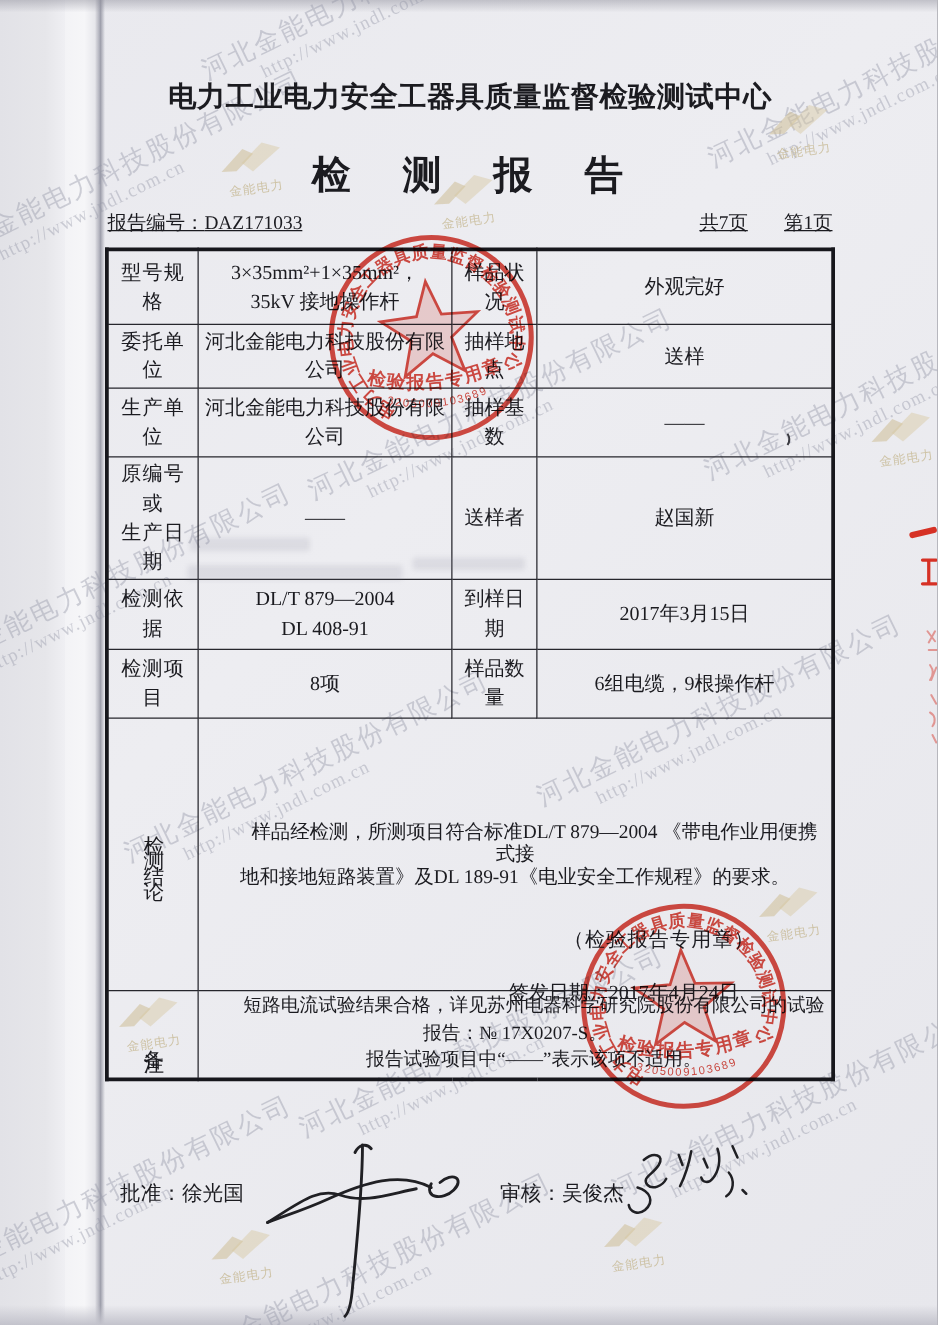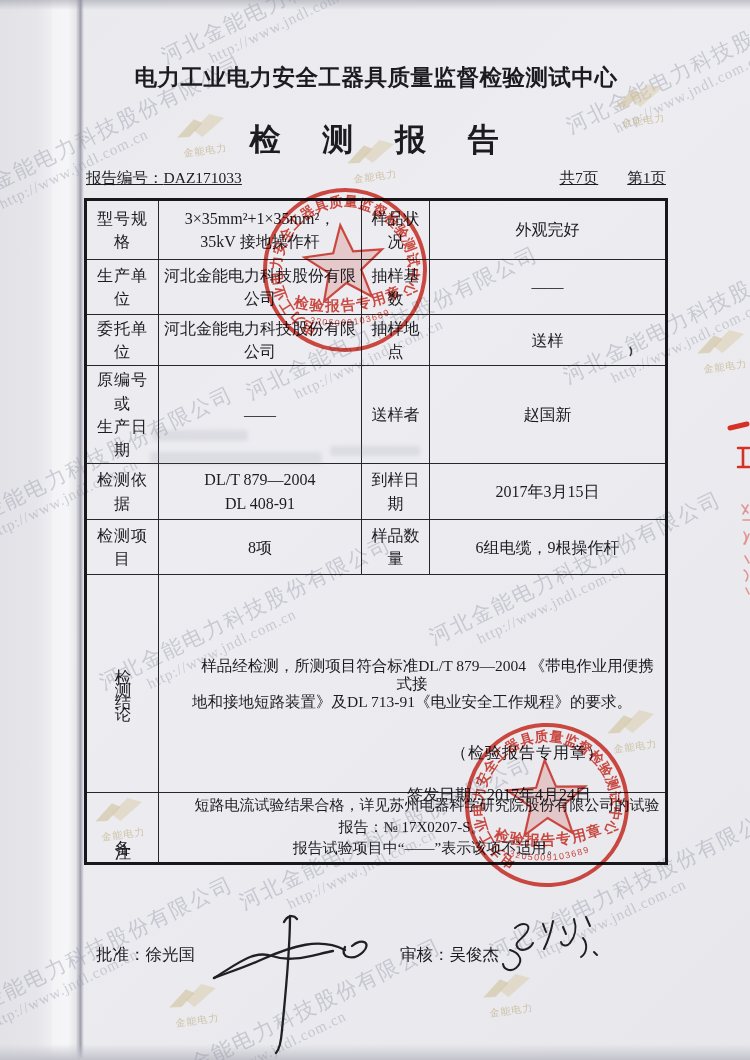--- a/index.html
+++ b/index.html
@@ -196,17 +196,17 @@
       <td class="v-lbl">样品状况</td>
       <td>外观完好</td>
     </tr>
+    <tr style="height:51px">
+      <td class="lbl">委托单位</td>
+      <td>河北金能电力科技股份有限公司</td>
+      <td class="v-lbl">抽样地点</td>
+      <td>送样</td>
+    </tr>
     <tr style="height:55px">
       <td class="lbl">生产单位</td>
       <td>河北金能电力科技股份有限公司</td>
       <td class="v-lbl">抽样基数</td>
       <td>——</td>
-    </tr>
-    <tr style="height:51px">
-      <td class="lbl">委托单位</td>
-      <td>河北金能电力科技股份有限公司</td>
-      <td class="v-lbl">抽样地点</td>
-      <td>送样</td>
     </tr>
     <tr style="height:54px">
       <td class="lbl">

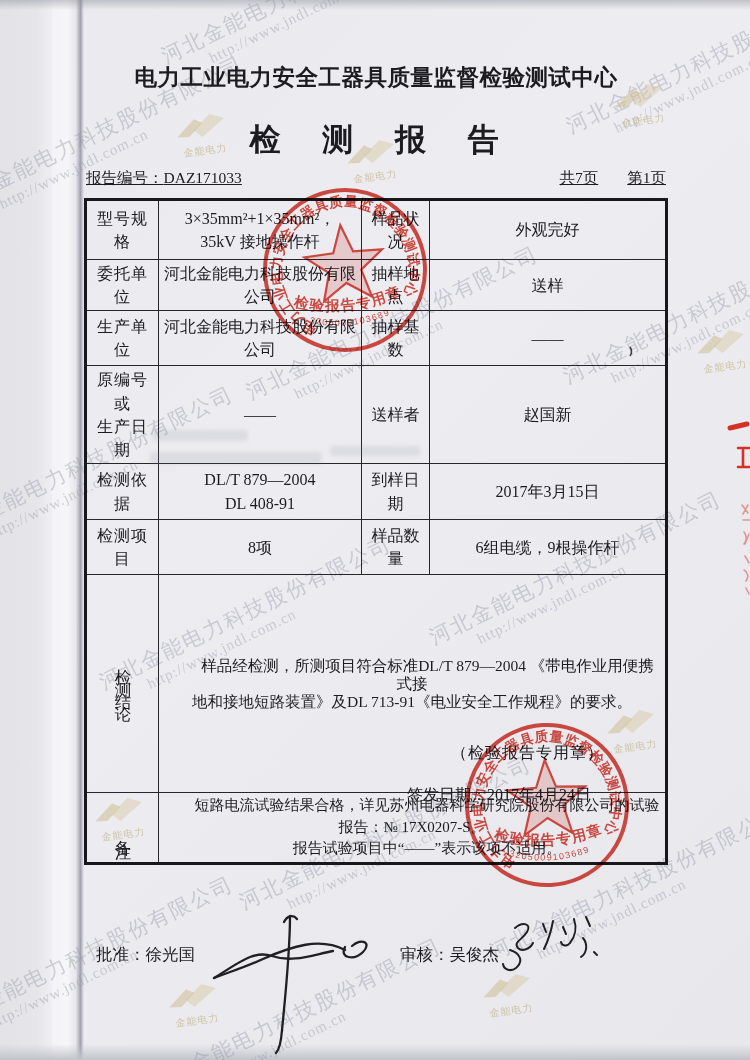--- a/index.html
+++ b/index.html
@@ -236,7 +236,7 @@
       <td><span class="vtext">检测结论</span></td>
       <td class="concl" colspan="3">
         <div class="concl-line indent">样品经检测，所测项目符合标准DL/T 879—2004 《带电作业用便携式接</div>
-        <div class="concl-line">地和接地短路装置》及DL 713-91《电业安全工作规程》的要求。</div>
+        <div class="concl-line">地和接地短路装置》及DL 189-91《电业安全工作规程》的要求。</div>
         <div class="seal-note">（检验报告专用章）</div>
         <div class="issue-line"><span>签发日期：</span><span>2017年4月24日</span></div>
       </td>

